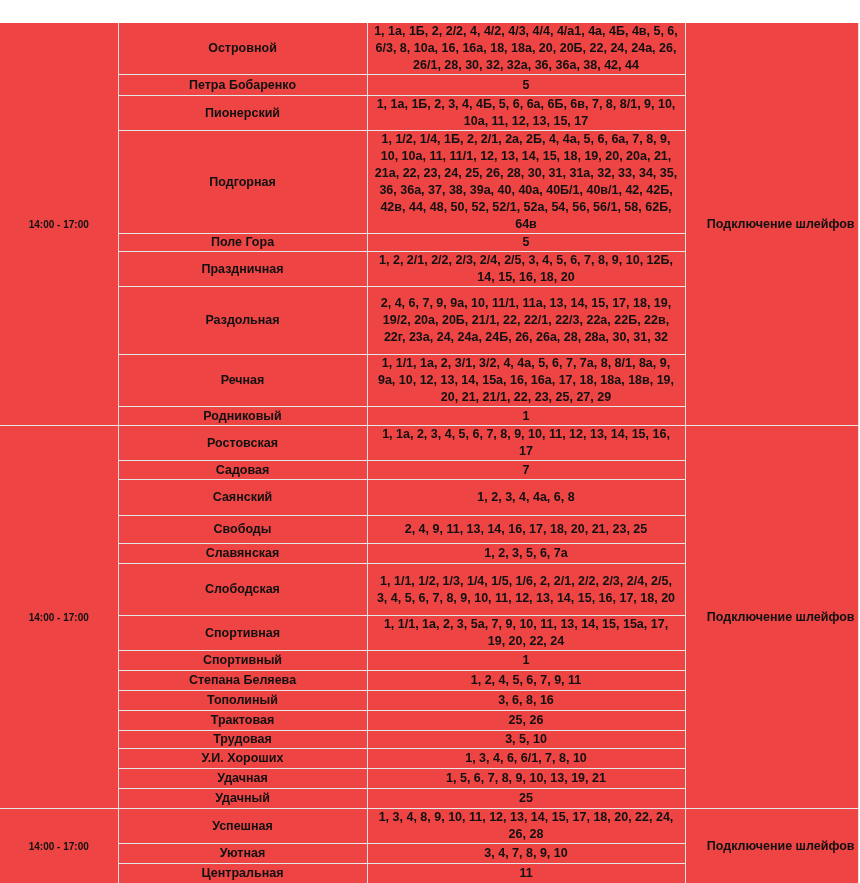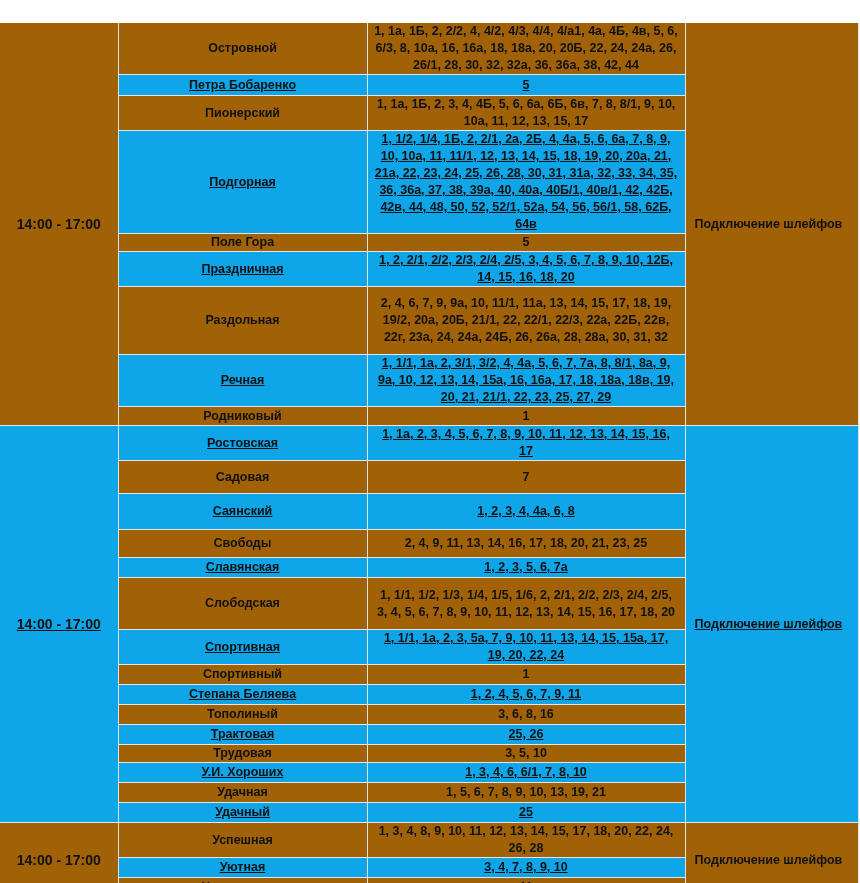--- a/index.html
+++ b/index.html
@@ -9,7 +9,7 @@
   col.c1 { width: 118px; } col.c2 { width: 249px; } col.c3 { width: 318px; } col.c4 { width: 173px; }
   td { padding: 0 3px; text-align: center; vertical-align: middle; font-size: 12.5px; line-height: 17px;
        border-right: 1px solid #e2e2e2; border-bottom: 1px solid #e6e6e6; }
-  td.gray { background: #a16207; }
+  td.gray { background: #ef4444; }
   td.cream { background: #0ea5e9; text-decoration: underline; }
   td.time { font-size: 14px; }
   td.action { text-align: left; padding-left: 9px; }

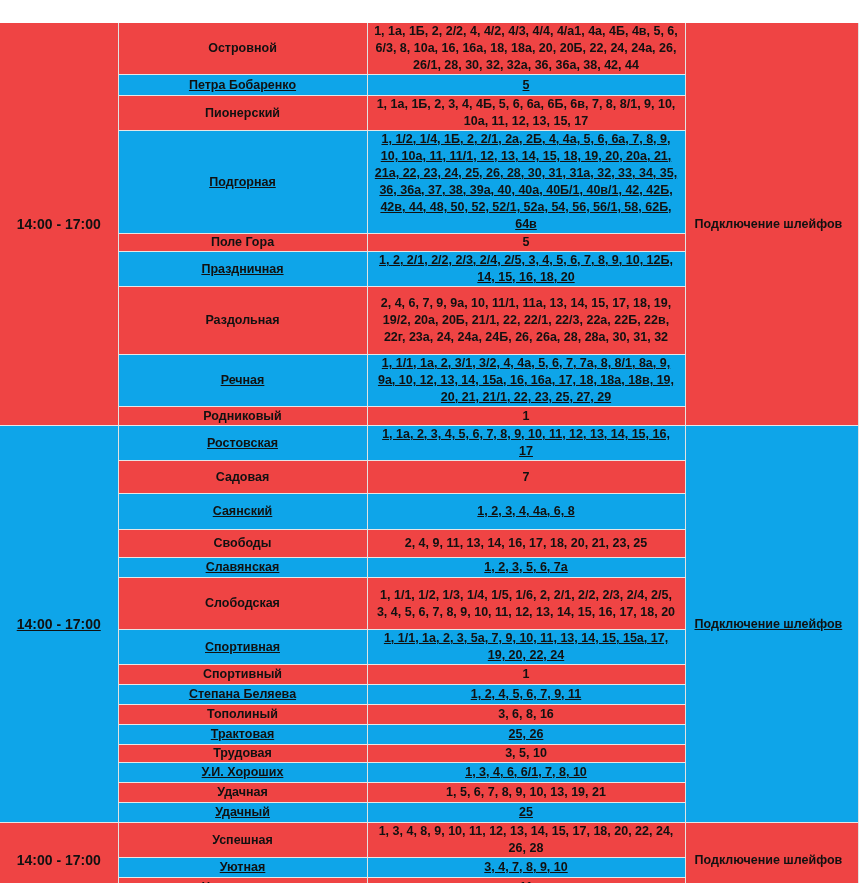--- a/index.html
+++ b/index.html
@@ -10,7 +10,7 @@
   td { padding: 0 3px; text-align: center; vertical-align: middle; font-size: 12.5px; line-height: 17px;
        border-right: 1px solid #e2e2e2; border-bottom: 1px solid #e6e6e6; }
   td.gray { background: #ef4444; }
-  td.cream { background: #0ea5e9; text-decoration: underline; }
+  td.cream { background: #ef4444; }
   td.time { font-size: 14px; }
   td.action { text-align: left; padding-left: 9px; }
   td.houses { padding: 0 6px; }

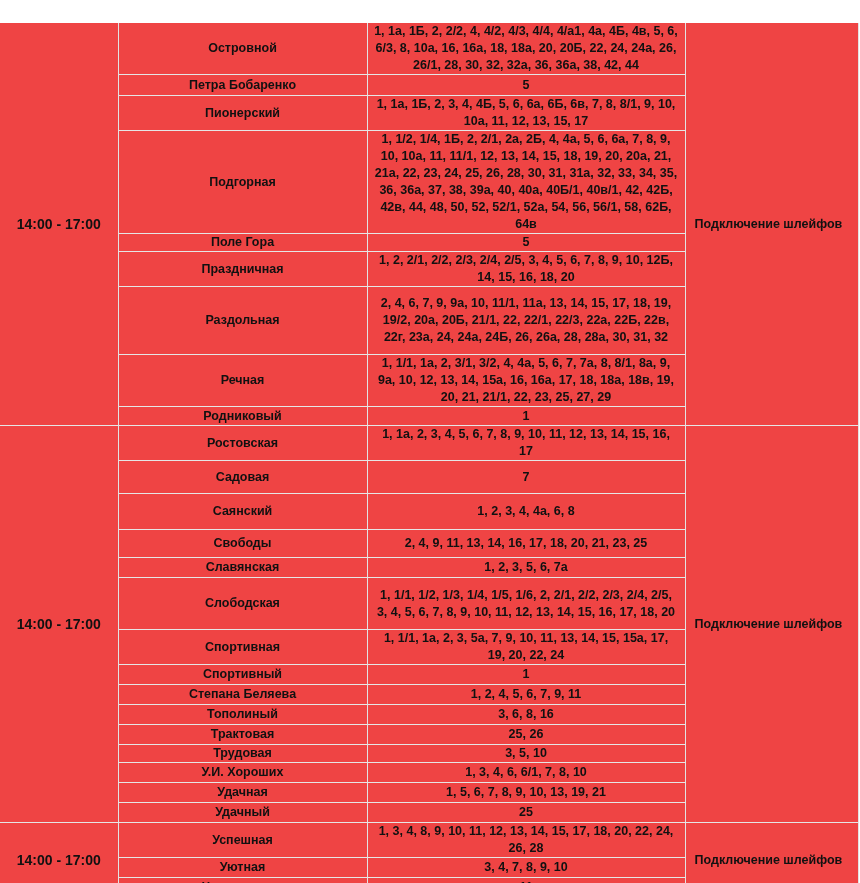--- a/index.html
+++ b/index.html
@@ -11,7 +11,7 @@
        border-right: 1px solid #e2e2e2; border-bottom: 1px solid #e6e6e6; }
   td.gray { background: #ef4444; }
   td.cream { background: #ef4444; }
-  td.time { font-size: 14px; }
+  td.time { font-size: 10px; }
   td.action { text-align: left; padding-left: 9px; }
   td.houses { padding: 0 6px; }
 </style>

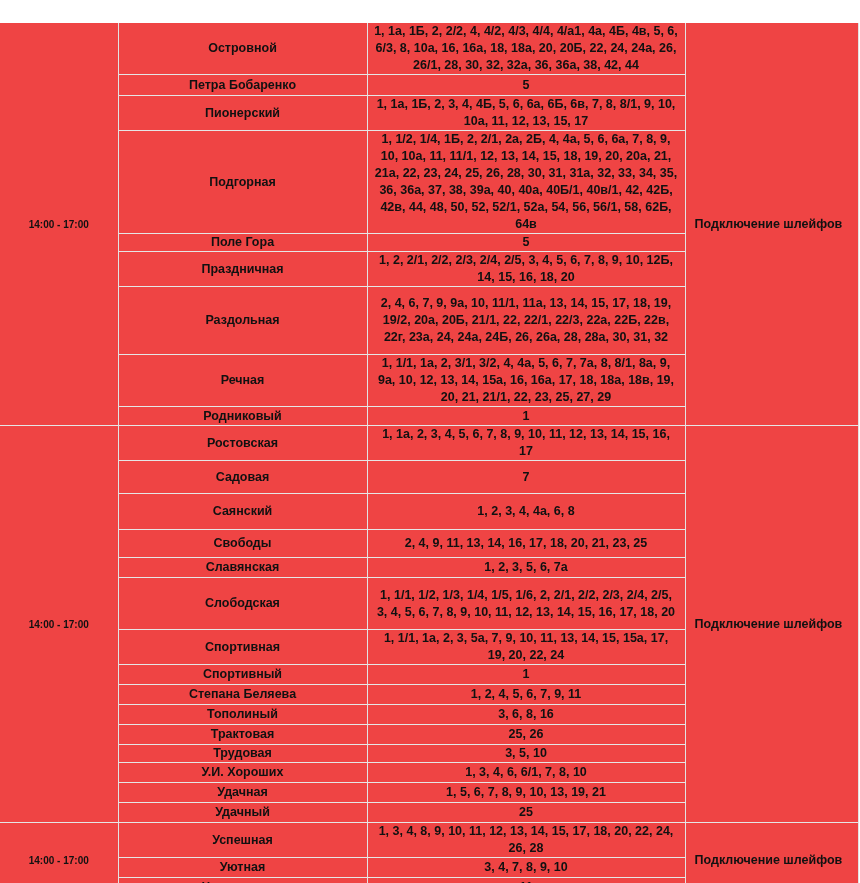--- a/index.html
+++ b/index.html
@@ -12,7 +12,7 @@
   td.gray { background: #ef4444; }
   td.cream { background: #ef4444; }
   td.time { font-size: 10px; }
-  td.action { text-align: left; padding-left: 9px; }
+  td.action { text-align: right; padding-left: 9px; }
   td.houses { padding: 0 6px; }
 </style>
 </head>

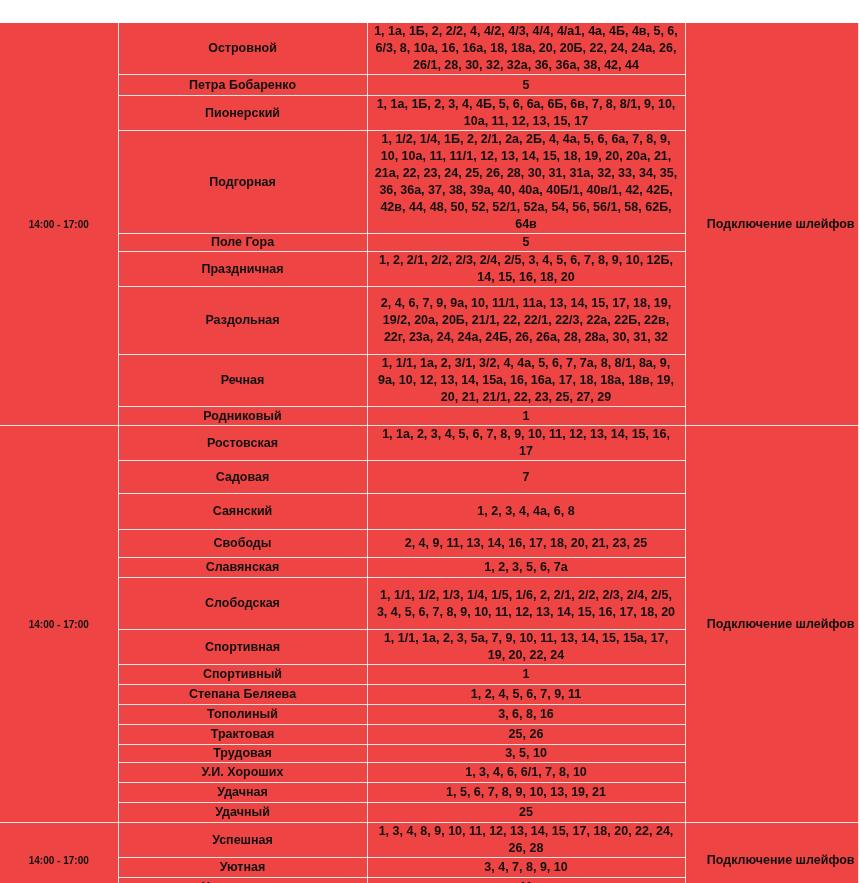--- a/index.html
+++ b/index.html
@@ -70,7 +70,7 @@
         <td class="houses cream">1, 1а, 2, 3, 4, 5, 6, 7, 8, 9, 10, 11, 12, 13, 14, 15, 16, 17</td>
         <td class="action cream" rowspan="15">Подключение шлейфов</td>
       </tr>
-      <tr style="height: 33px;">
+      <tr style="height: 19px;">
         <td class="gray">Садовая</td>
         <td class="houses gray">7</td>
       </tr>

